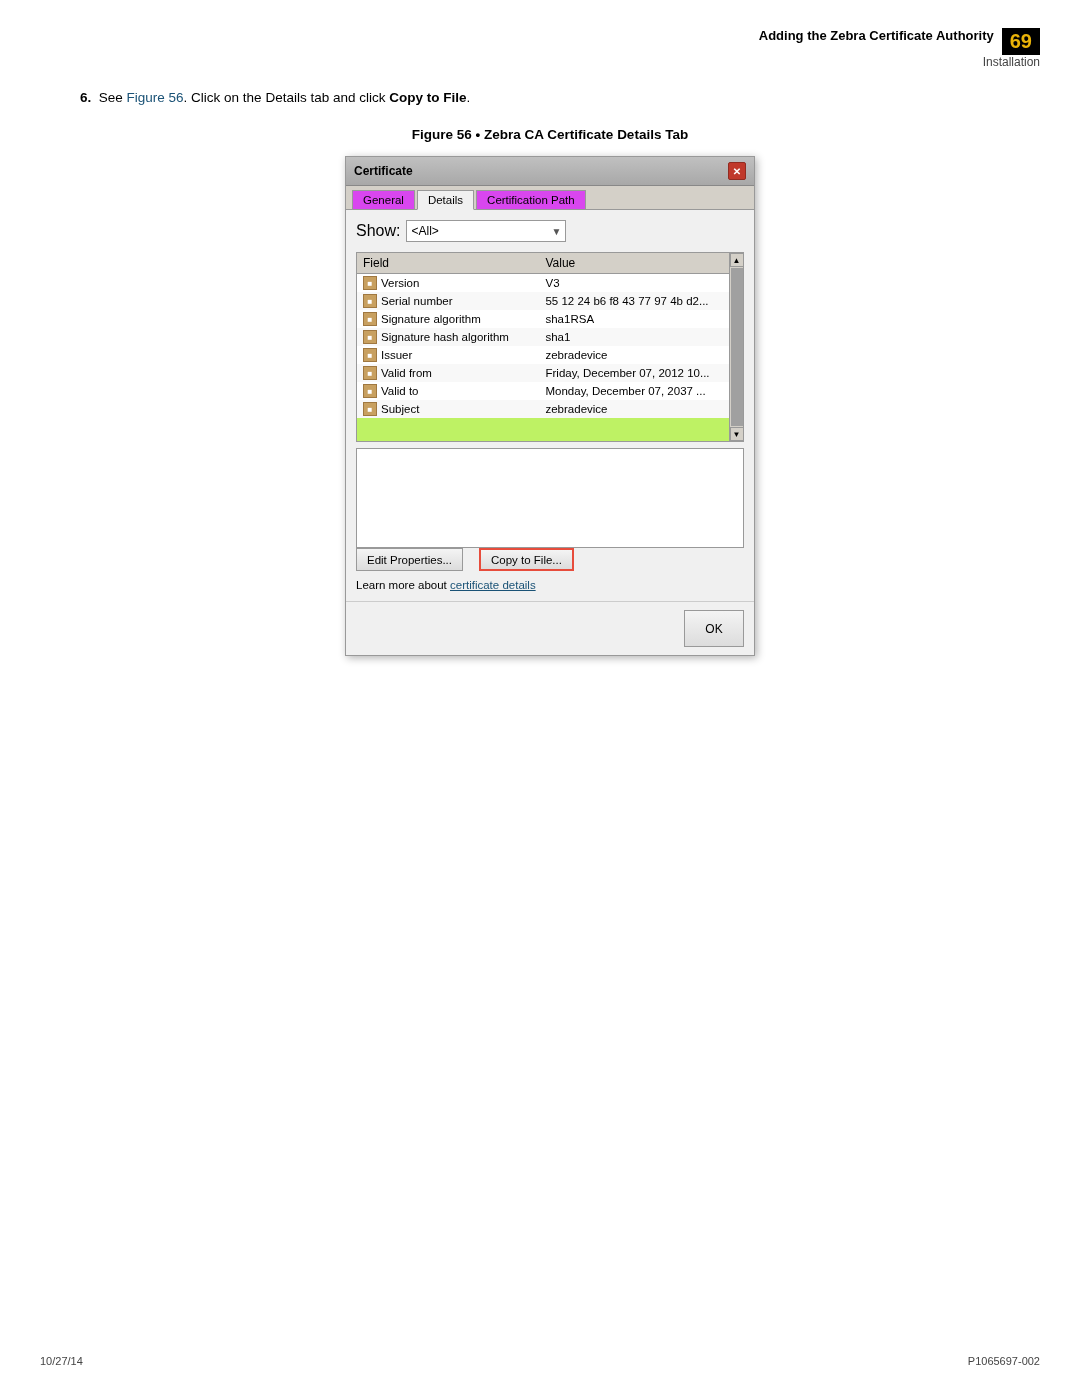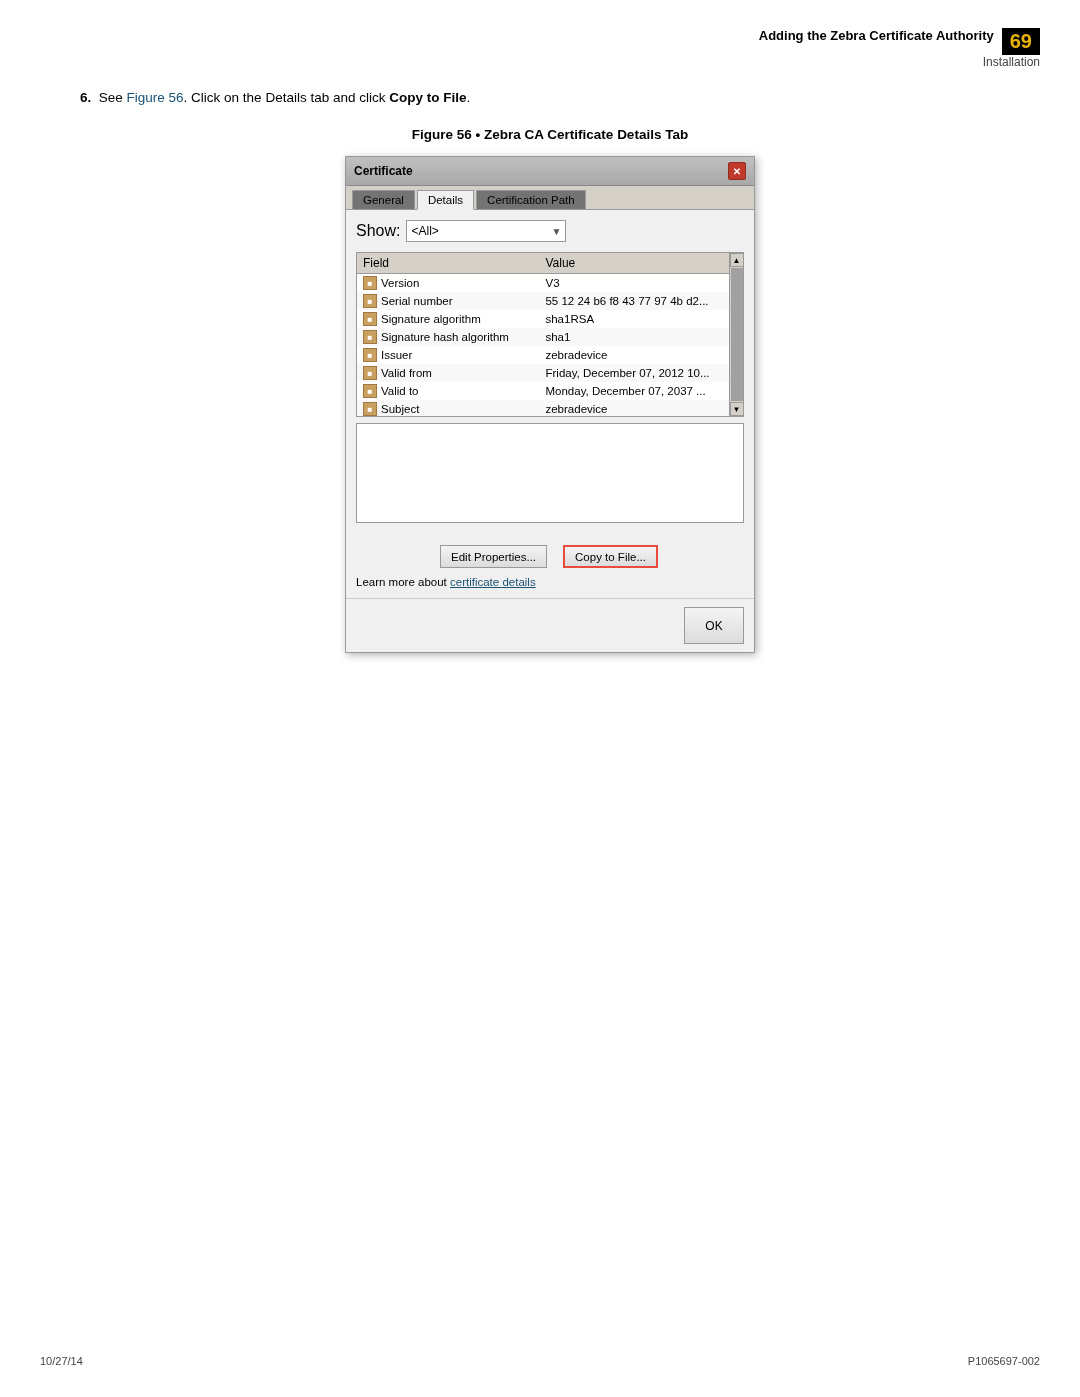--- a/index.html
+++ b/index.html
@@ -131,7 +131,7 @@
       padding: 3px 10px;
       border: 1px solid #999;
       border-bottom: none;
-      background: #737373;
+      background: #d946ef;
       font-size: 11.5px;
       cursor: pointer;
       color: #000;

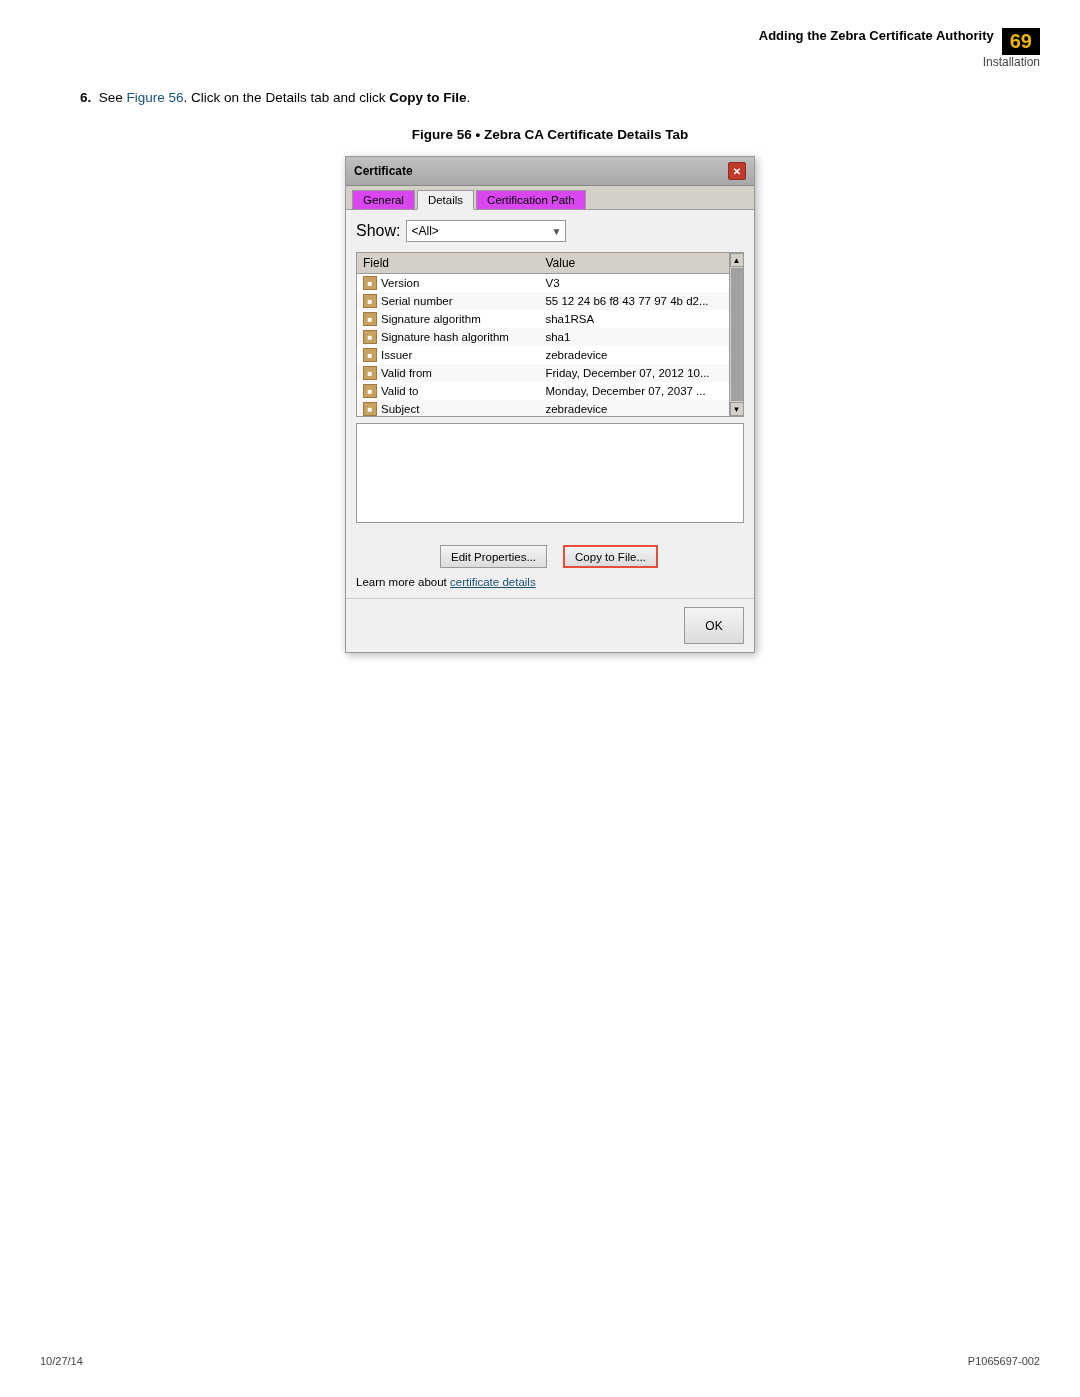--- a/index.html
+++ b/index.html
@@ -178,7 +178,7 @@
     .cert-table-container {
       border: 1px solid #999;
       background: #bef264;
-      height: 165px;
+      height: 190px;
       overflow: hidden;
       position: relative;
     }

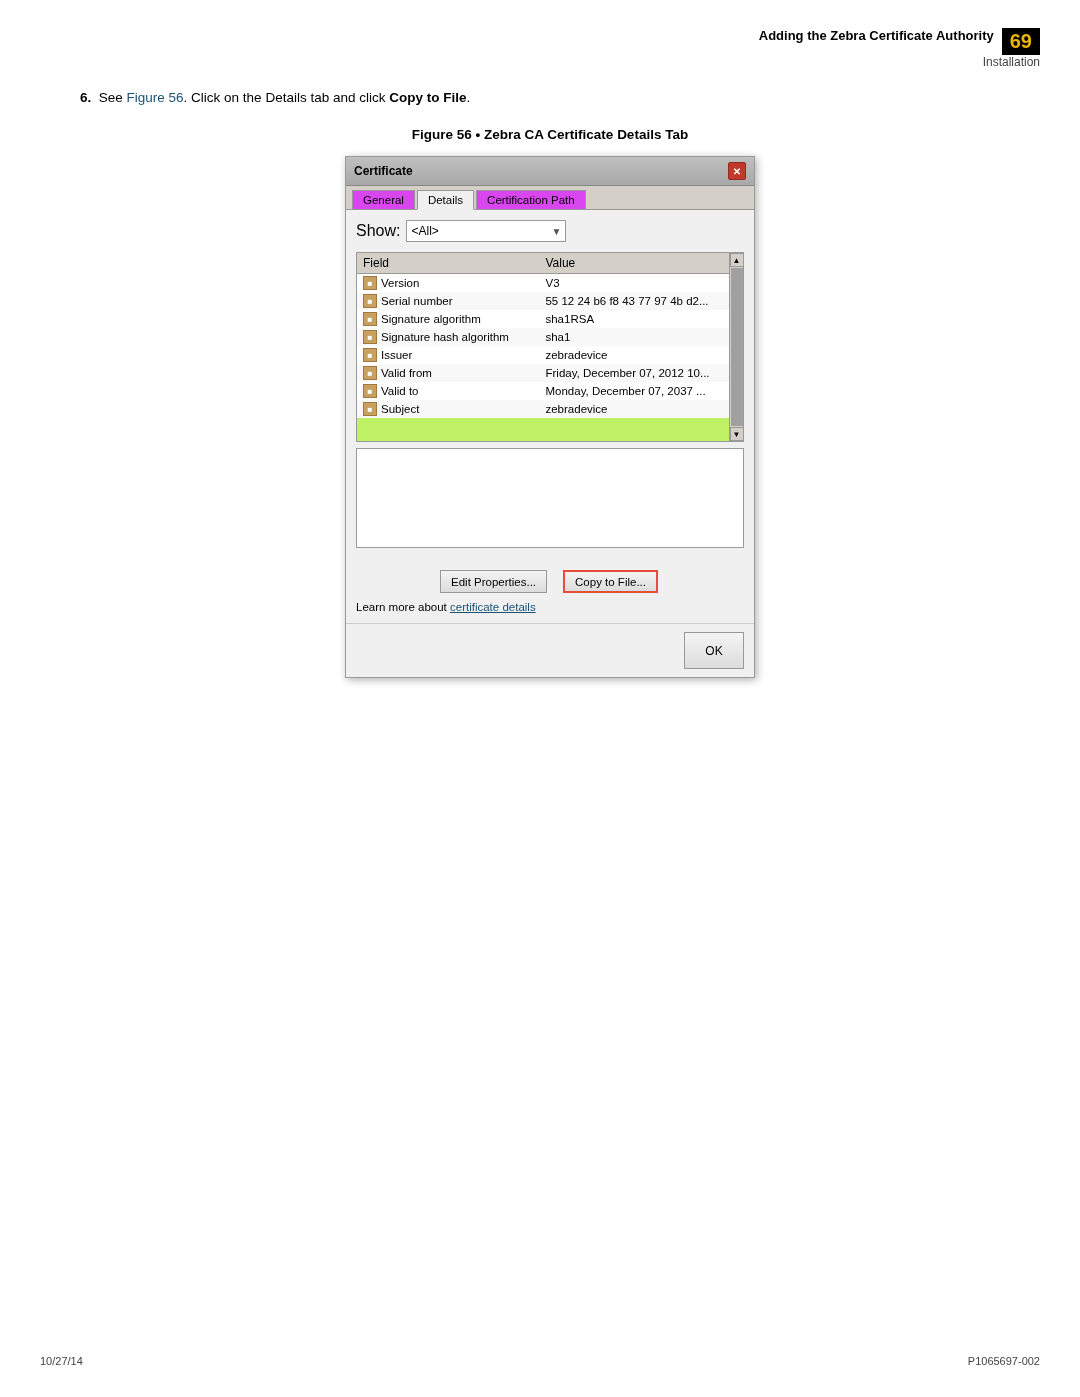--- a/index.html
+++ b/index.html
@@ -267,9 +267,9 @@
 
     .dialog-actions {
       display: flex;
-      justify-content: center;
+      justify-content: flex-start;
       gap: 16px;
-      margin-top: 22px;
+      margin-top: 0;
       padding-right: 2px;
     }
 

